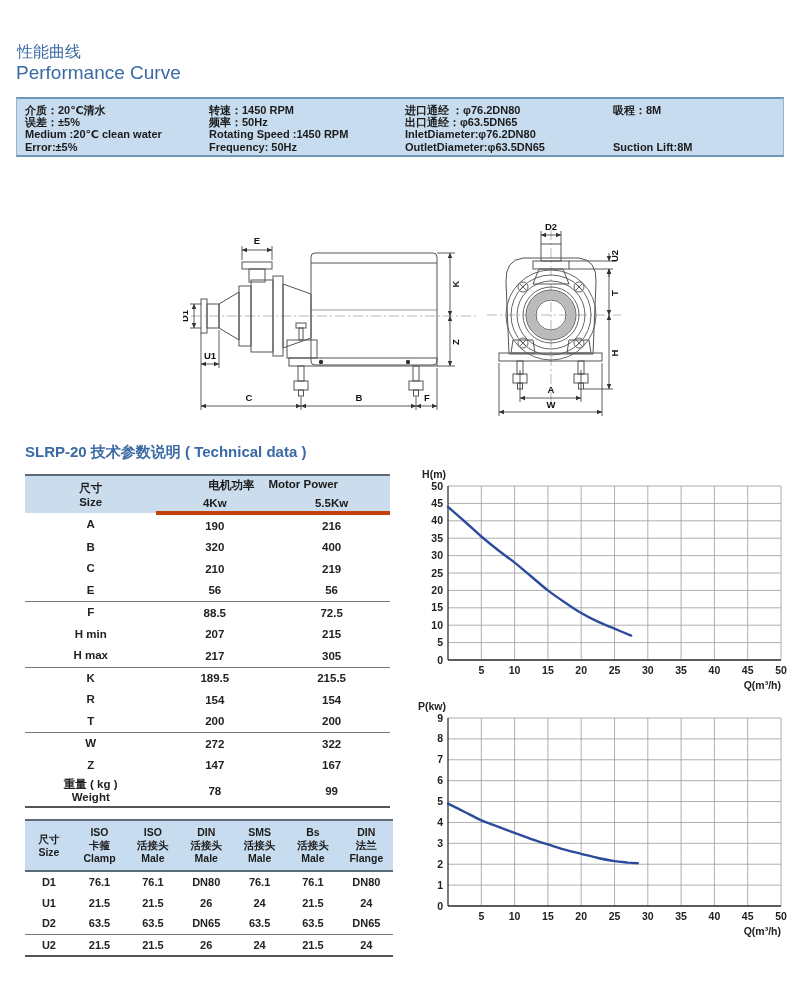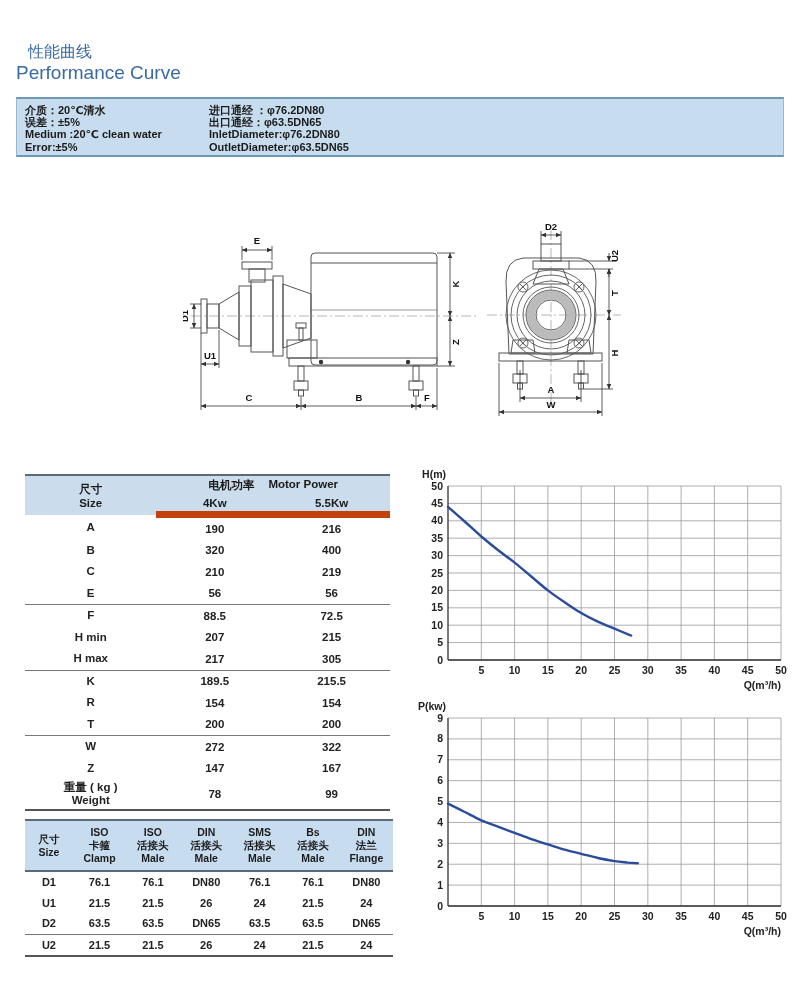--- a/index.html
+++ b/index.html
@@ -7,7 +7,7 @@
         font-family:"Liberation Sans","DejaVu Sans",sans-serif;color:#222;}
 
   
-  .t-zh{position:absolute;left:28px;top:42px;font-size:16px;color:#3a6aa4;font-weight:500;}
+  .t-zh{position:absolute;left:17px;top:42px;font-size:16px;color:#3a6aa4;font-weight:500;}
   .t-en{position:absolute;left:16px;top:62px;font-size:19px;color:#3a6aa4;font-weight:500;text-align:center;}
   .sec {position:absolute;left:25px;top:443px;font-size:15px;color:#3a6aa4;font-weight:600;}
 

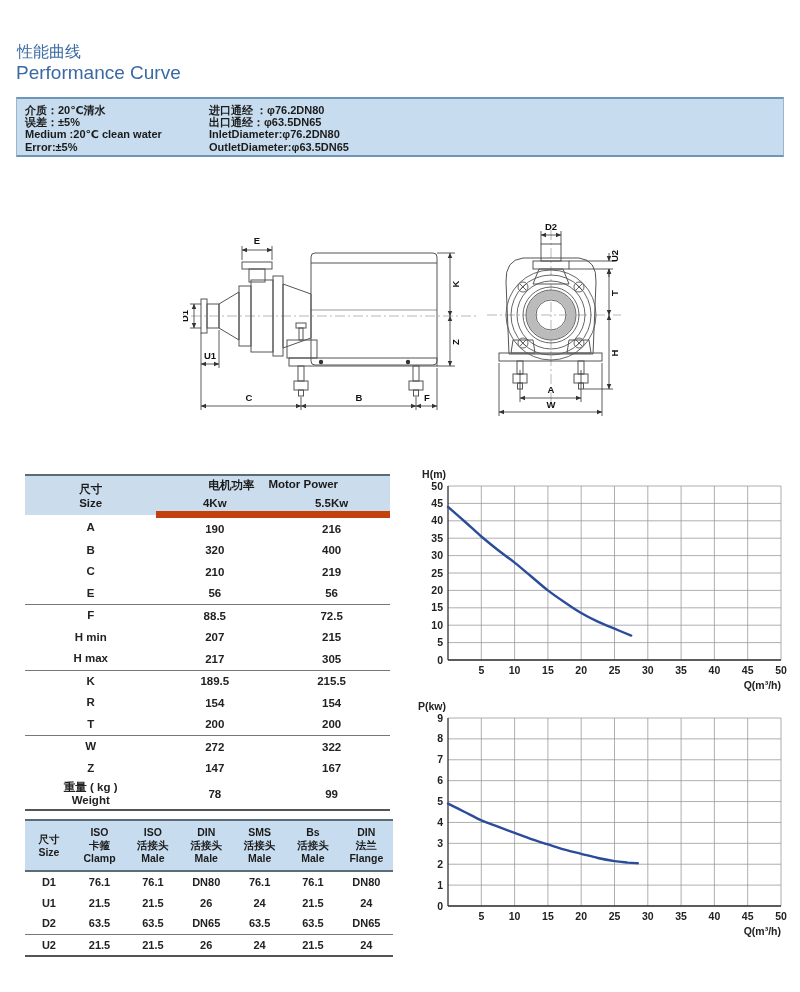--- a/index.html
+++ b/index.html
@@ -70,6 +70,12 @@
         <div class="spec-line">误差：±5%</div>
         <div class="spec-line">Medium :20℃ clean water</div>
         <div class="spec-line">Error:±5%</div>
+      </div>
+      <div class="spec-col">
+        <div class="spec-line">转速：1450 RPM</div>
+        <div class="spec-line">频率：50Hz</div>
+        <div class="spec-line">Rotating Speed :1450 RPM</div>
+        <div class="spec-line">Frequency: 50Hz</div>
       </div>
       <div class="spec-col">
         <div class="spec-line">进口通经 ：φ76.2DN80</div>

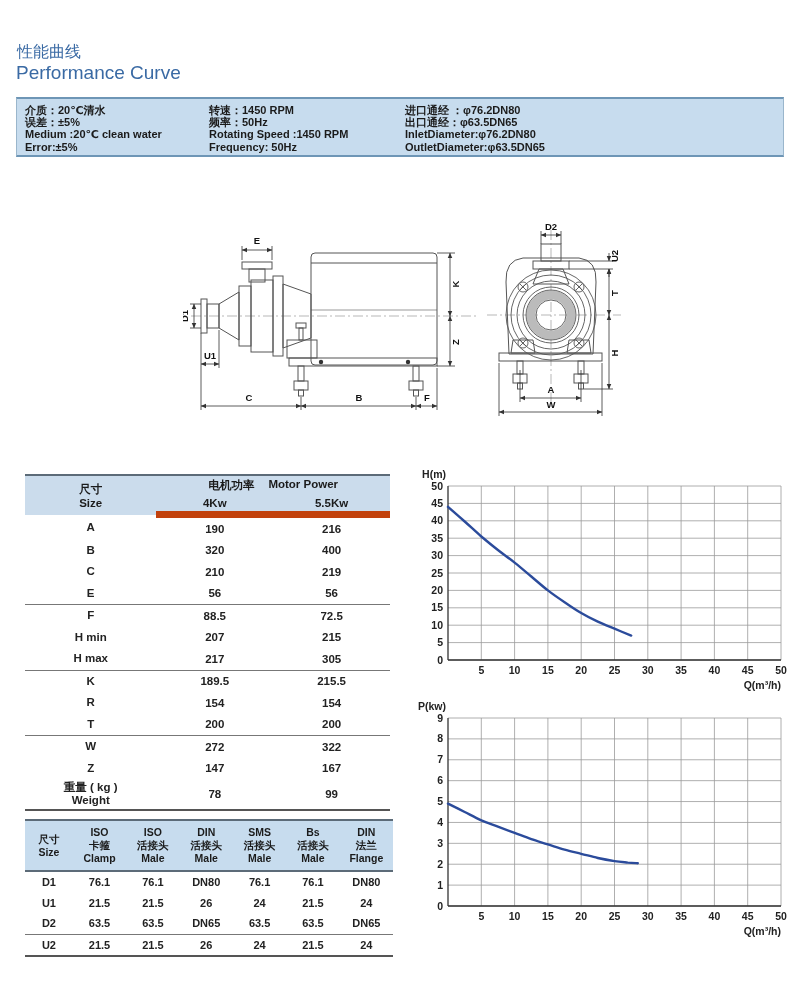--- a/index.html
+++ b/index.html
@@ -82,6 +82,12 @@
         <div class="spec-line">出口通经：φ63.5DN65</div>
         <div class="spec-line">InletDiameter:φ76.2DN80</div>
         <div class="spec-line">OutletDiameter:φ63.5DN65</div>
+      </div>
+      <div class="spec-col">
+        <div class="spec-line">吸程：8M</div>
+        <div class="spec-line">&nbsp;</div>
+        <div class="spec-line">&nbsp;</div>
+        <div class="spec-line">Suction Lift:8M</div>
       </div>
     </div>
 

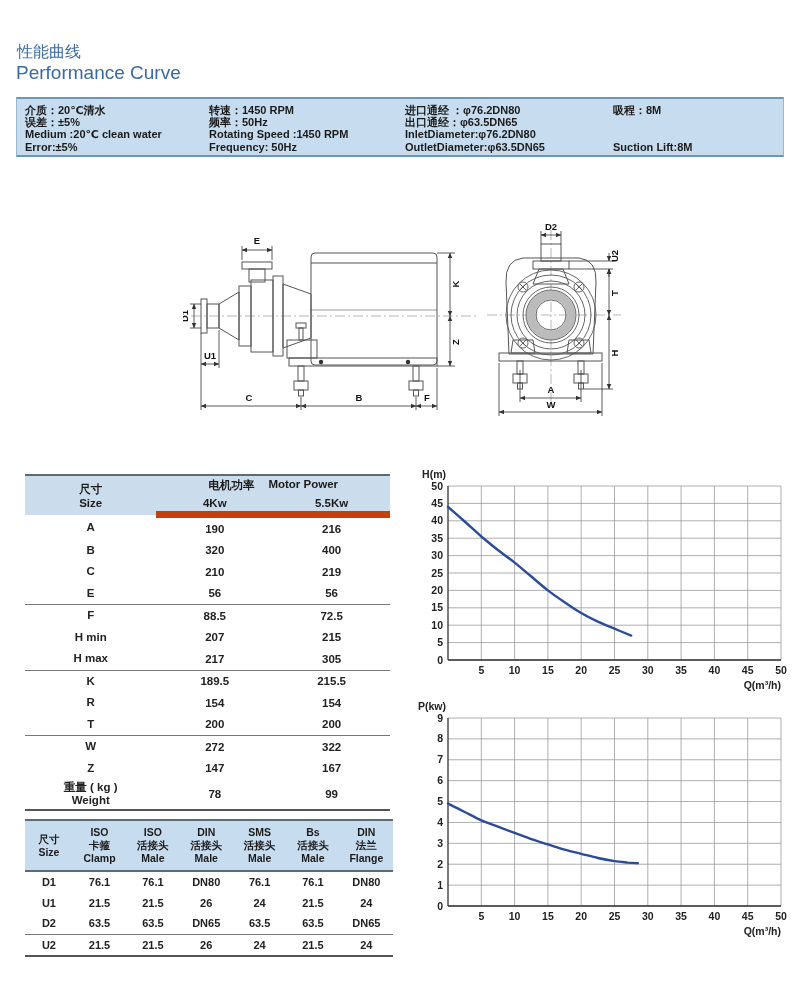--- a/index.html
+++ b/index.html
@@ -226,6 +226,7 @@
     <text x="64" y="188" text-anchor="middle">W</text>
   </svg>
 
+  <div class="sec">SLRP-20 技术参数说明 ( Technical data )</div>
 
   <table class="dims">
     <colgroup>

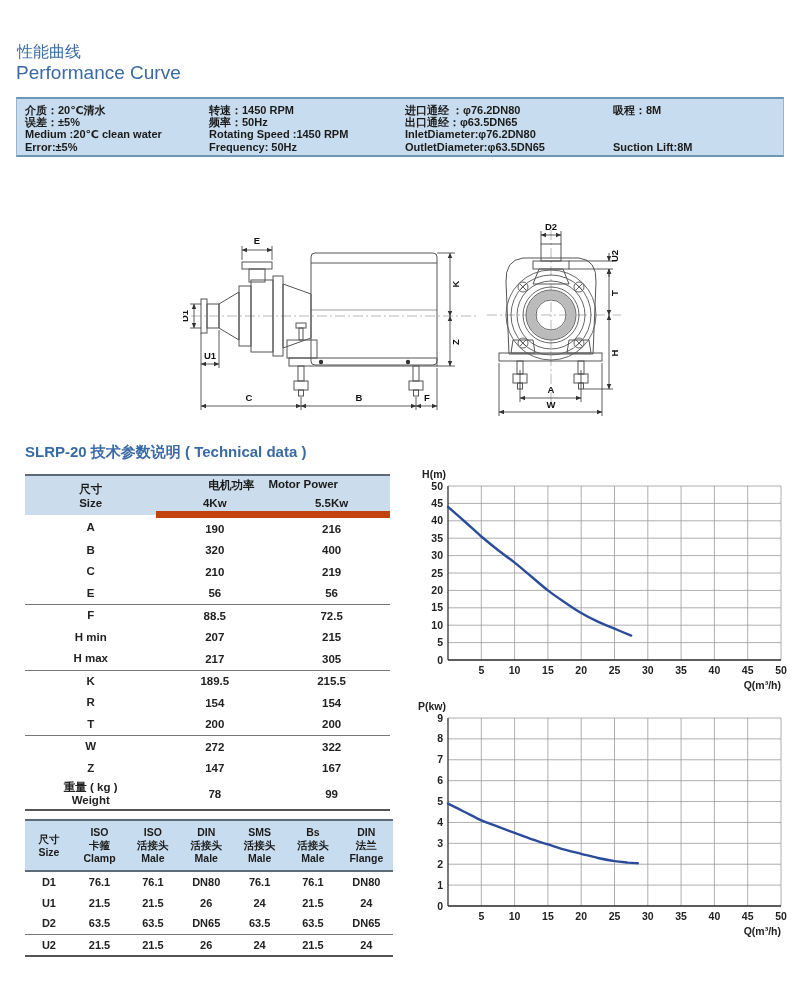--- a/index.html
+++ b/index.html
@@ -34,7 +34,7 @@
   .dims{position:absolute;left:25px;top:474px;width:365px;}
   .dims thead{background:#cbdcec;}
   .dims thead tr:first-child th{border-top:2.5px solid #5c6b78;}
-  .dims thead tr:last-child th{border-bottom:7px solid #c2410c;}
+  .dims thead tr:last-child th{border-bottom:4px solid #c2410c;}
   .dims th{font-size:11.5px;font-weight:600;padding:2px 0;text-align:center;color:#1b1b1b;}
   .dims th .mp{display:inline-flex;gap:14px;justify-content:flex-start;}
   .dims td{height:21.5px;padding:0;text-align:center;font-size:11.5px;font-weight:600;color:#222;}

